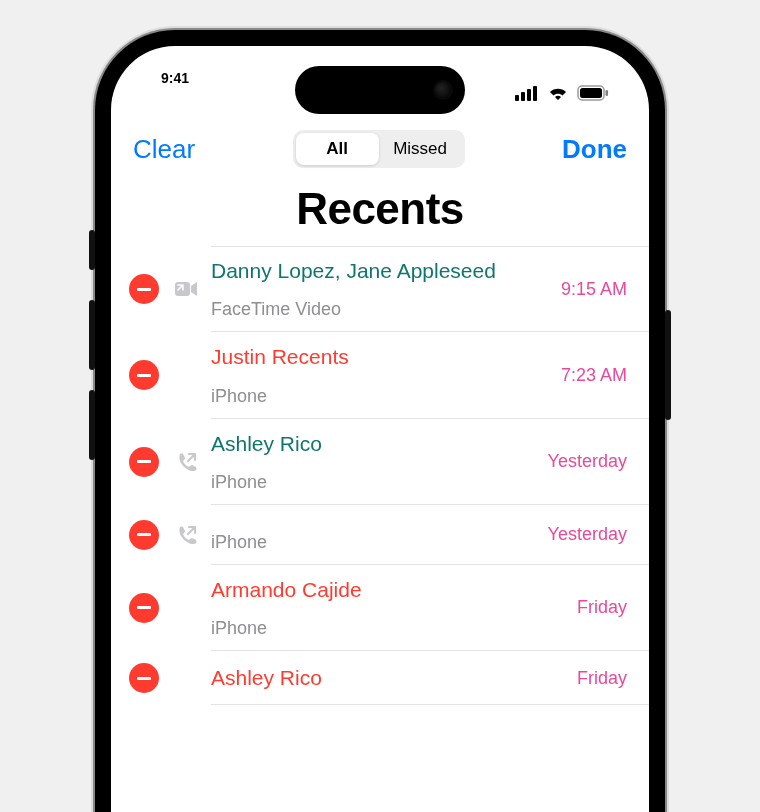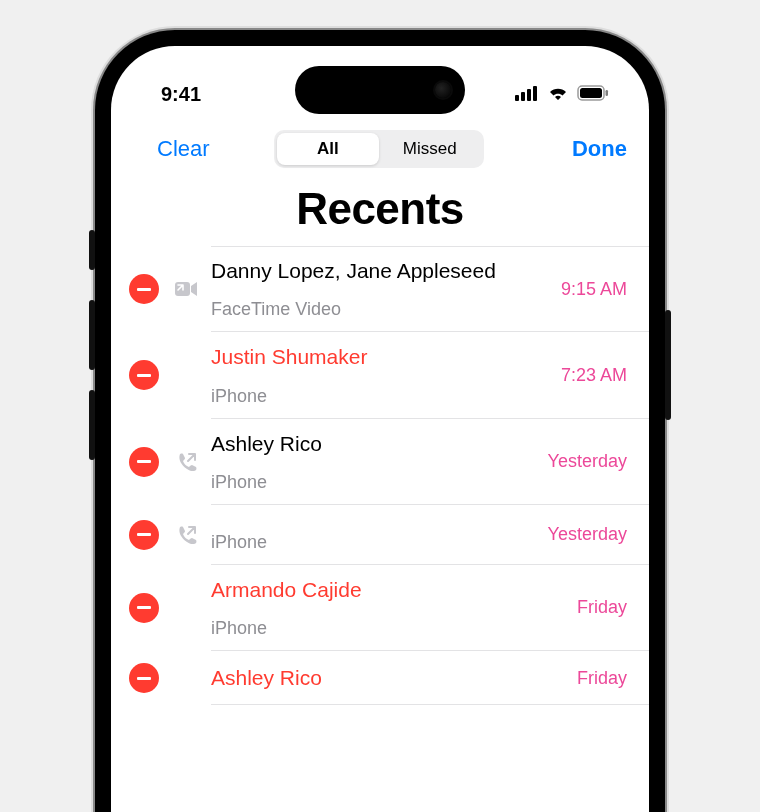--- a/index.html
+++ b/index.html
@@ -62,11 +62,10 @@
   .status-bar {
     display: flex;
     justify-content: space-between;
-    align-items: center;
     padding: 24px 40px 0 50px;
     height: 72px;
     font-weight: 600;
-    font-size: 20px;
+    font-size: 14px;
     gap: 48px;
   }
   .status-right {

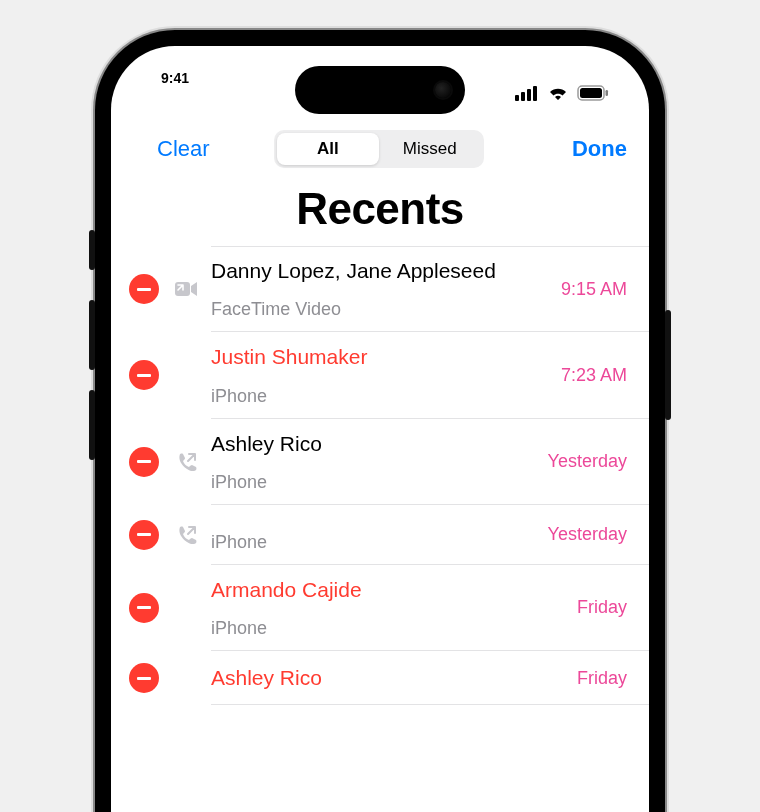--- a/index.html
+++ b/index.html
@@ -81,11 +81,10 @@
   }
   .nav-btn {
     color: #007aff;
-    font-size: 22px;
+    font-size: 26px;
     background: none;
     border: none;
     cursor: pointer;
-    margin-left: 24px;
   }
   .nav-btn.done { font-weight: 600; }
   .segmented {

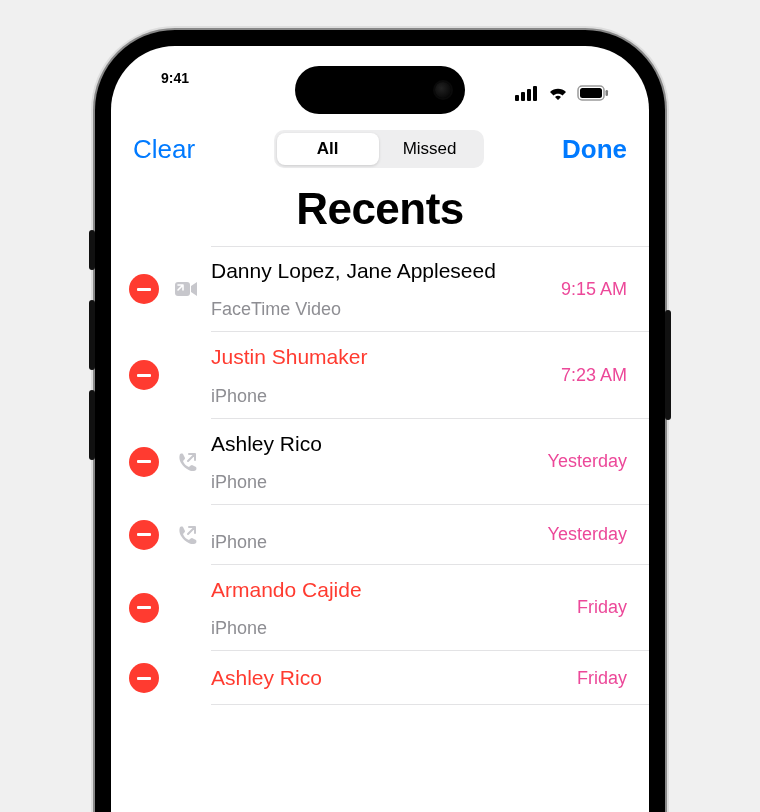--- a/index.html
+++ b/index.html
@@ -92,7 +92,7 @@
     background: #eeeeef;
     border-radius: 10px;
     padding: 3px;
-    width: 210px;
+    width: 172px;
   }
   .segmented .seg {
     flex: 1;

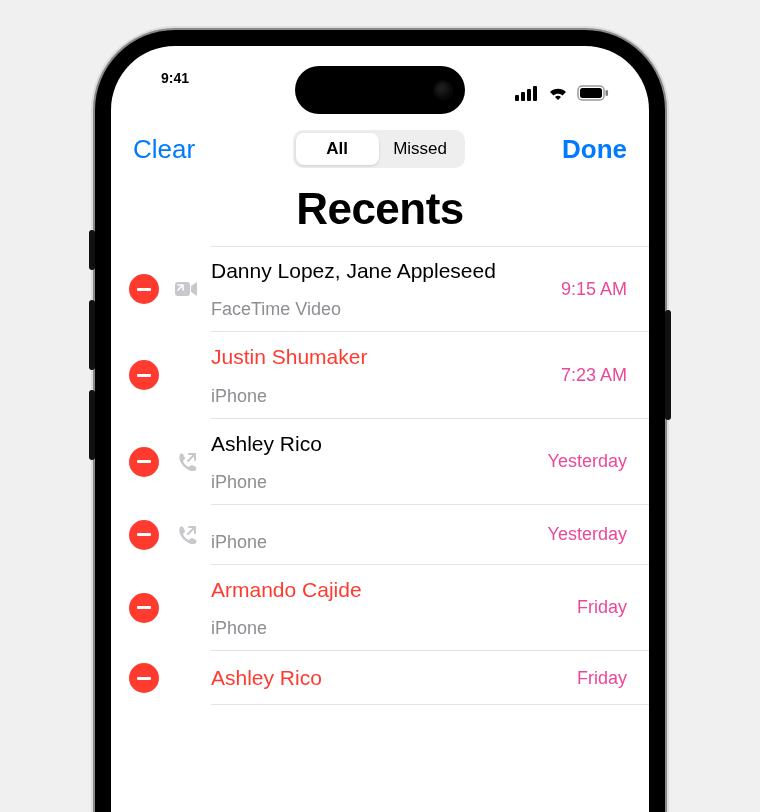--- a/index.html
+++ b/index.html
@@ -173,7 +173,7 @@
   .call-name {
     font-size: 21px;
     line-height: 1.25;
-    color: #000000;
+    color: #0f766e;
     white-space: nowrap;
     overflow: hidden;
     text-overflow: ellipsis;

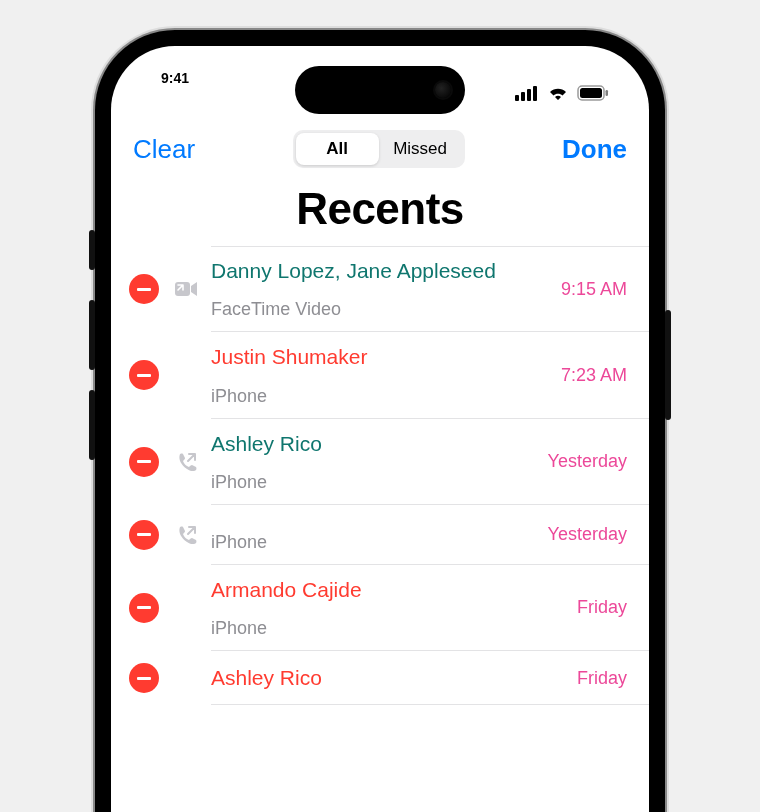--- a/index.html
+++ b/index.html
@@ -265,7 +265,7 @@
           </div>
           <div class="icon-slot"></div>
           <div class="call-info">
-            <div class="call-name missed">Justin Shumaker</div>
+            <div class="call-name missed">Justin Recents</div>
             <div class="call-sub">iPhone</div>
           </div>
           <div class="call-time">7:23 AM</div>

